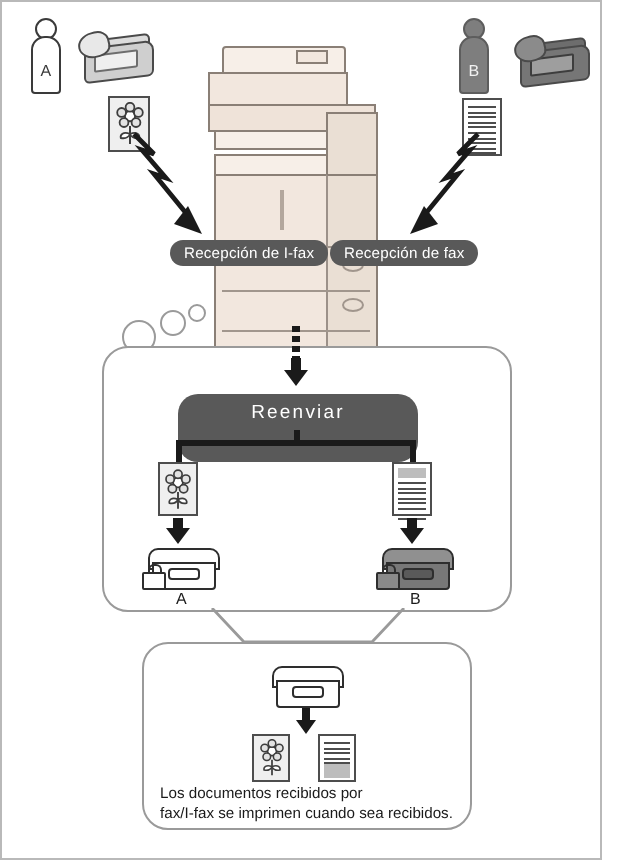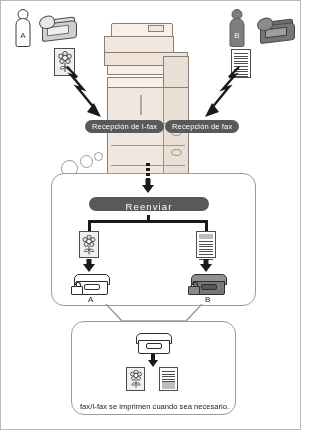--- a/index.html
+++ b/index.html
@@ -102,7 +102,7 @@
 
   .btn-forward{
     position:absolute;background:#595959;color:#fff;border-radius:10px;
-    height:14px;line-height:19px;text-align:center;font-size:9.5px;
+    height:34px;line-height:19px;text-align:center;font-size:9.5px;
     letter-spacing:1.1px;
   }
 

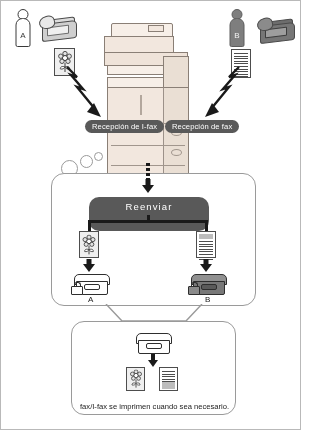--- a/index.html
+++ b/index.html
@@ -355,6 +355,7 @@
     <div class="doc-gray" style="top:14px;height:7px;"></div>
   </div>
 
+  <div class="caption" style="left:79px;top:391px;">Los documentos recibidos por</div>
   <div class="caption" style="left:79px;top:401px;">fax/I-fax se imprimen cuando sea necesario.</div>
 
 </div>

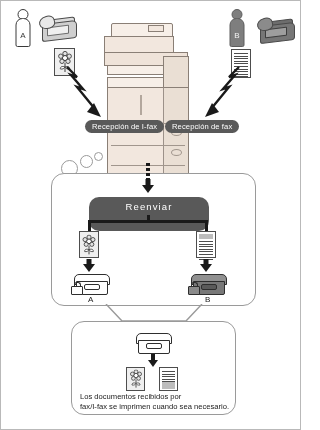--- a/index.html
+++ b/index.html
@@ -356,7 +356,7 @@
   </div>
 
   <div class="caption" style="left:79px;top:391px;">Los documentos recibidos por</div>
-  <div class="caption" style="left:79px;top:401px;">fax/I-fax se imprimen cuando sea necesario.</div>
+  <div class="caption" style="left:79px;top:401px;">fax/I-fax se imprimen cuando sea recibidos.</div>
 
 </div>
 

